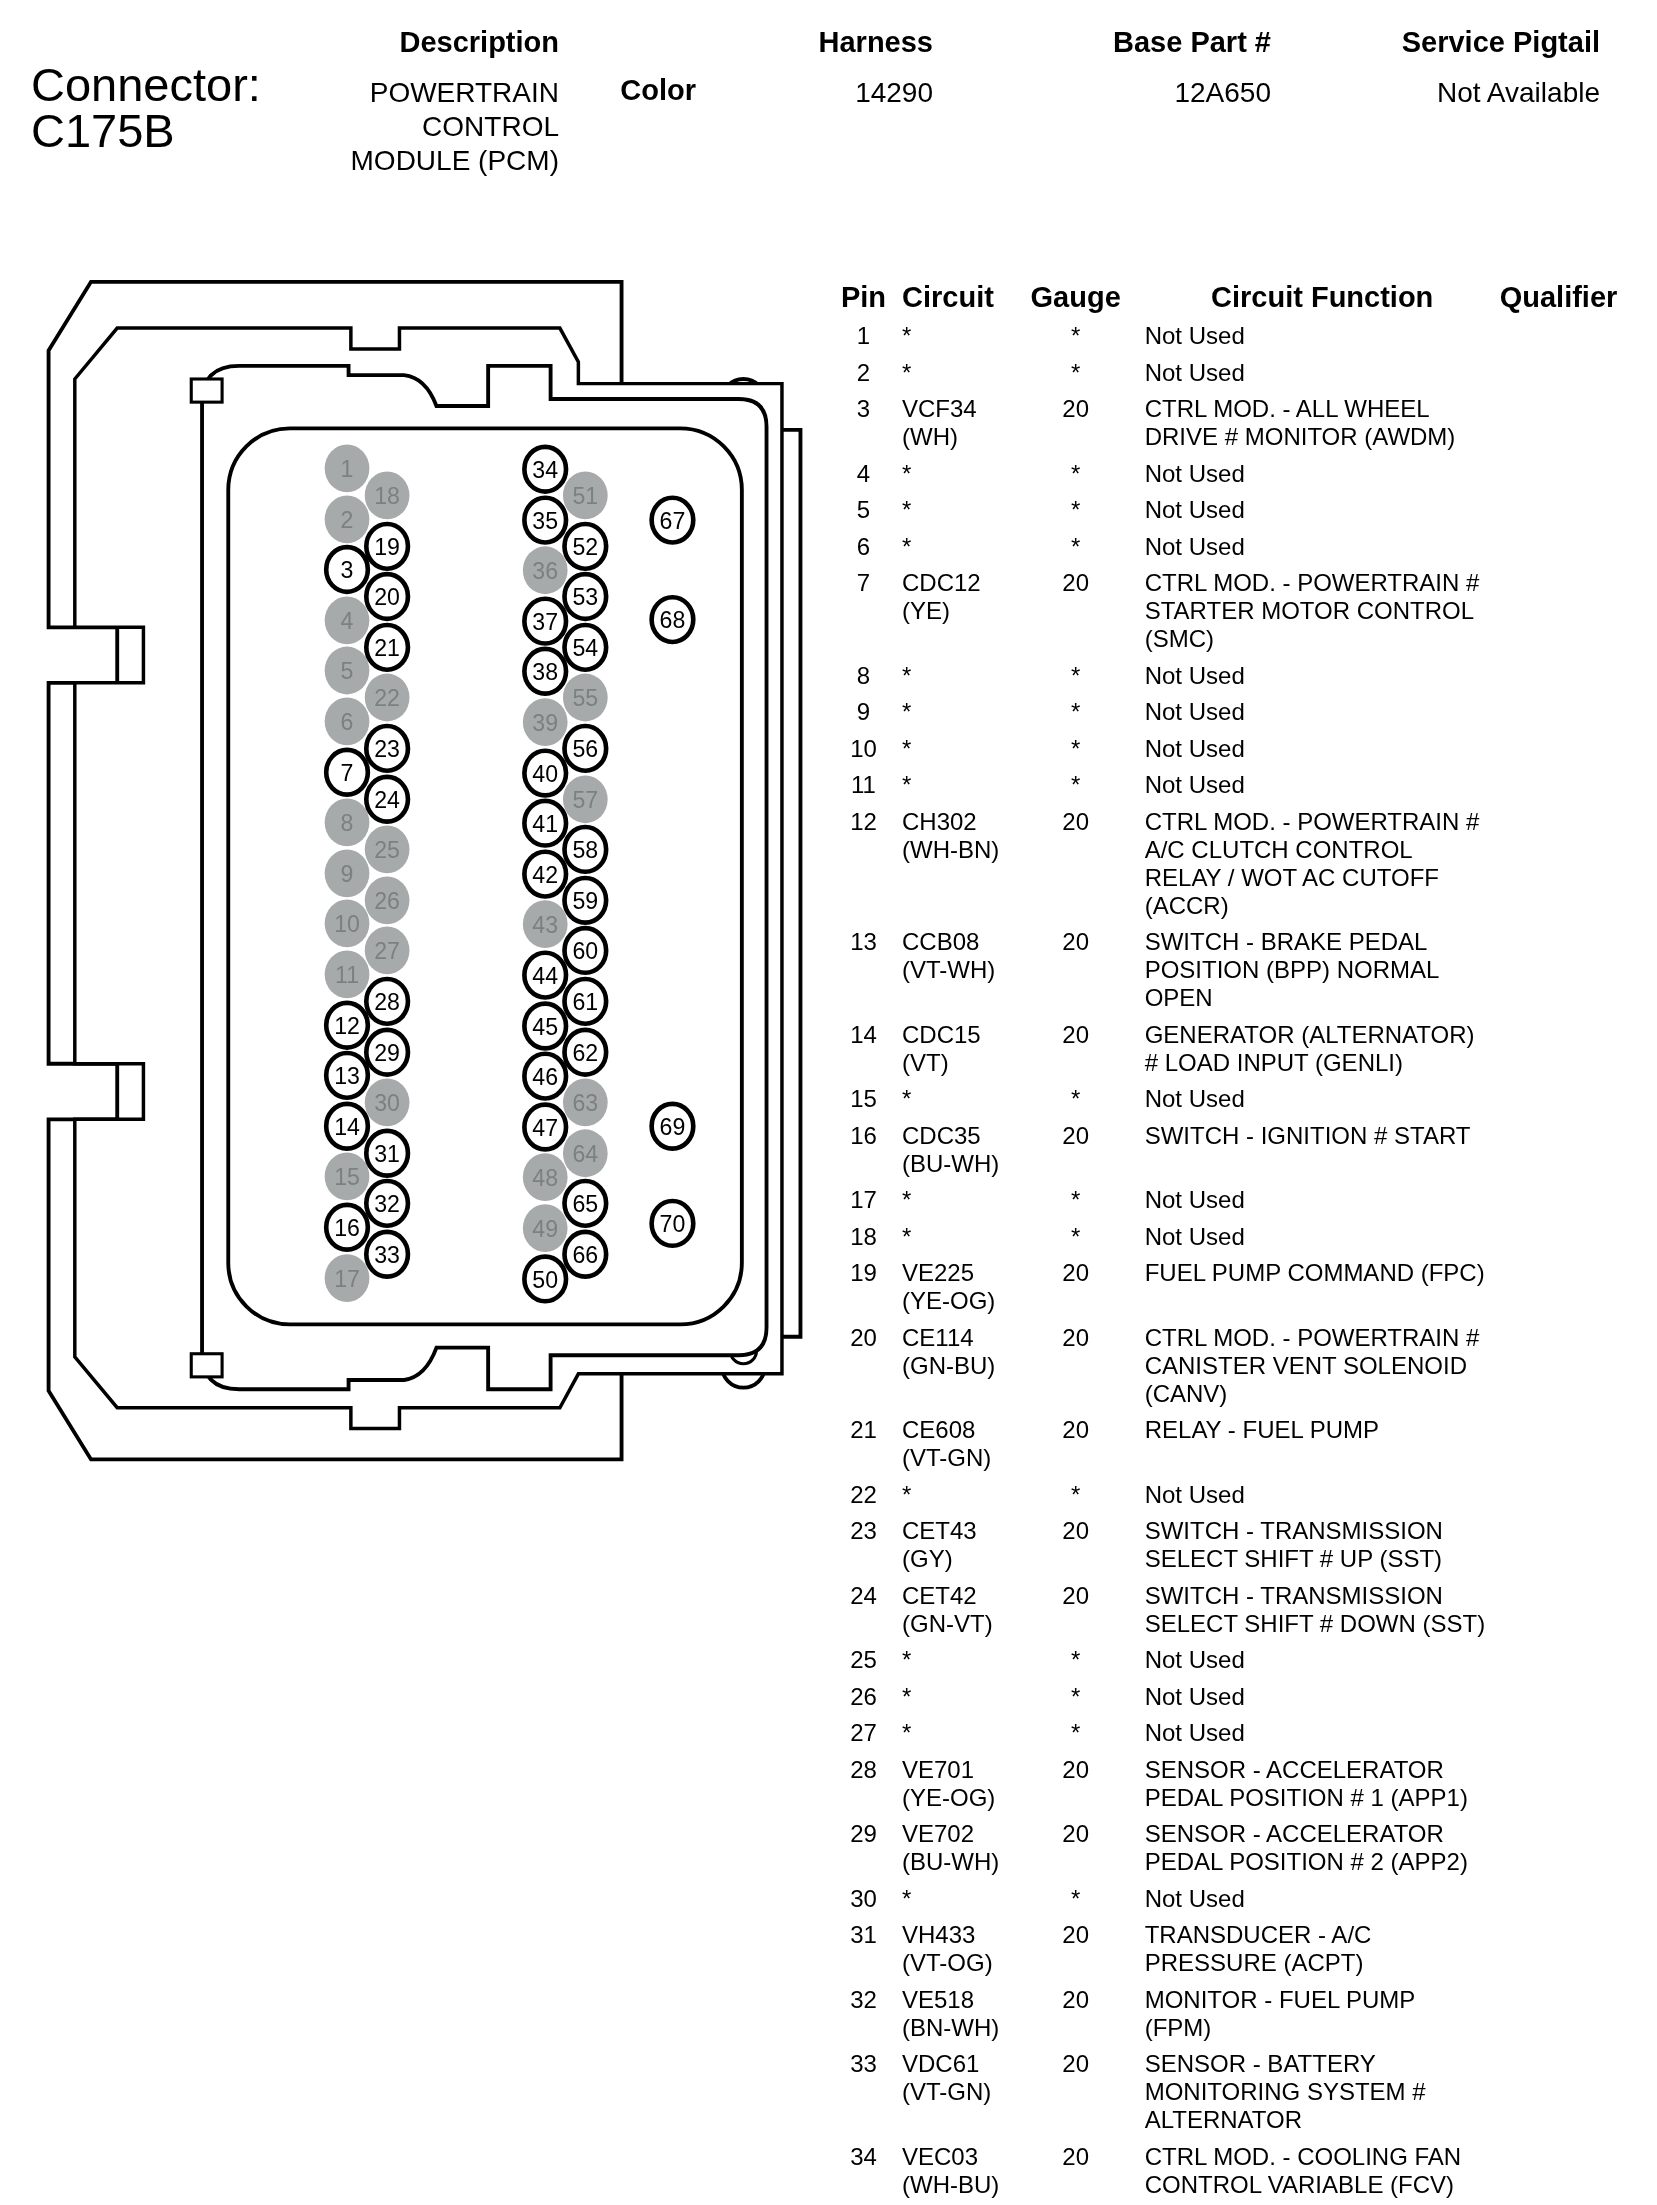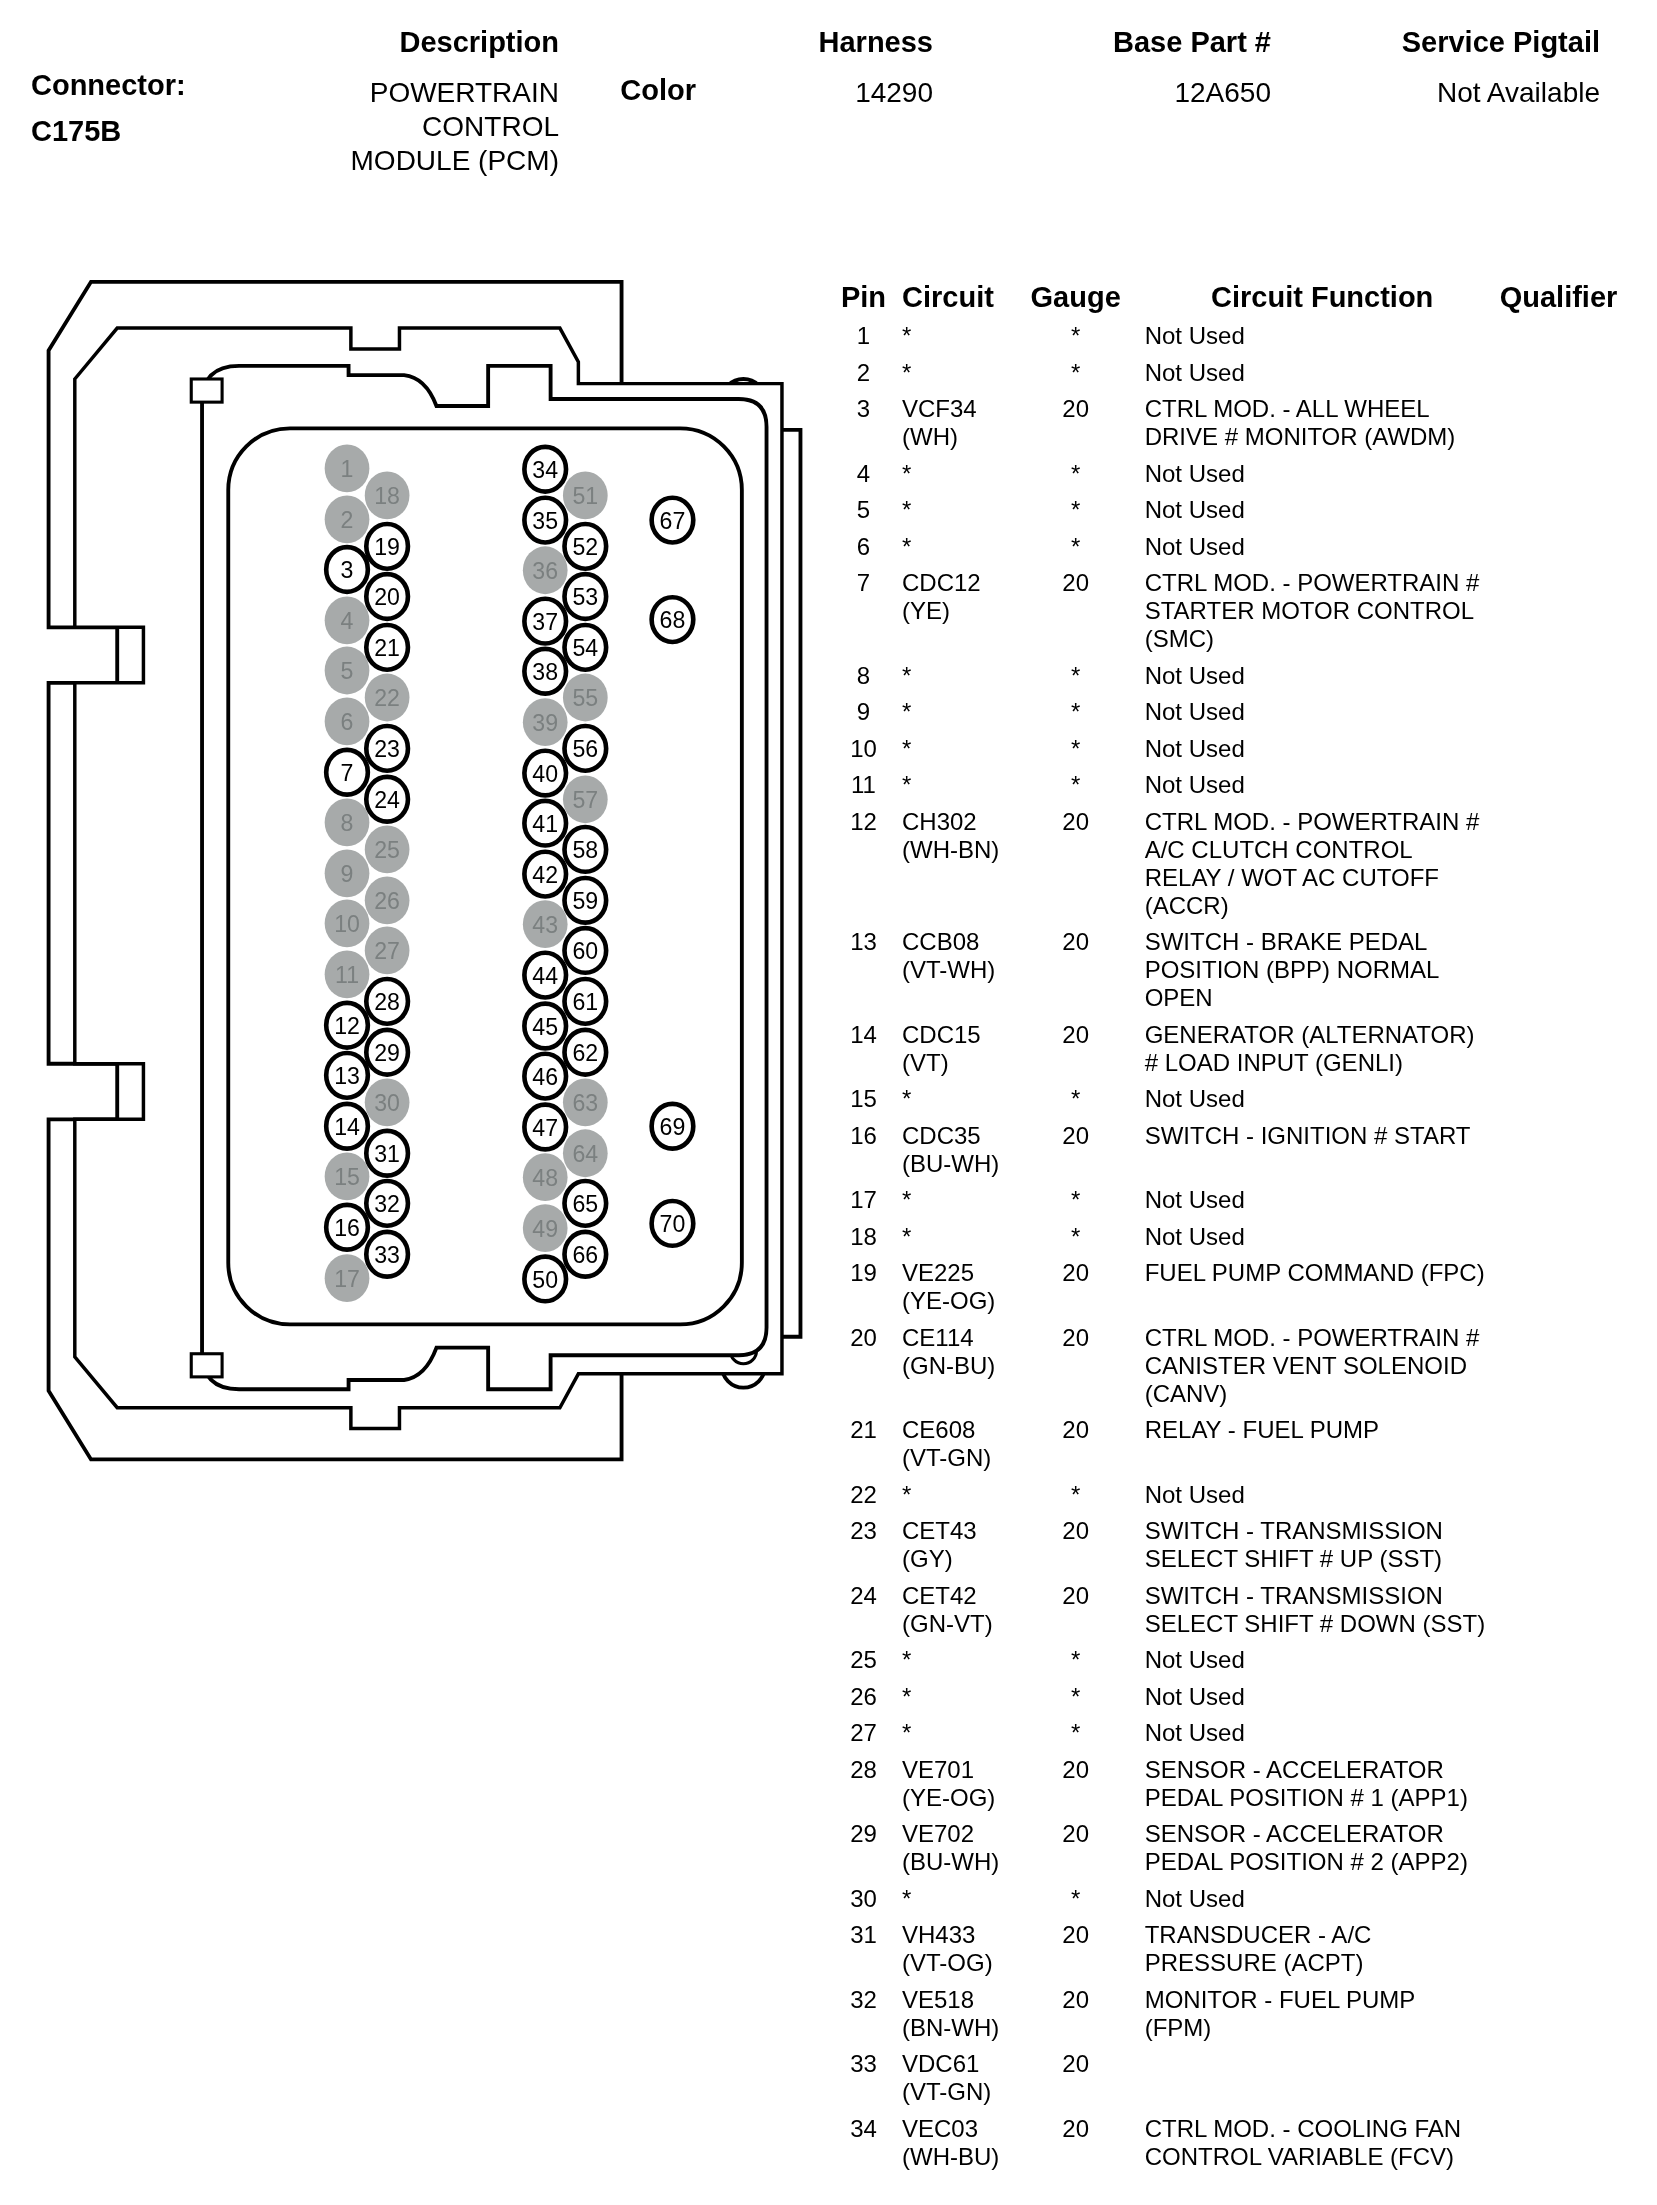--- a/index.html
+++ b/index.html
@@ -15,7 +15,7 @@
   .pre{white-space:pre-line}
 
   
-  .connector-title{left:31px;top:62px;font-size:29px;font-weight:bold;line-height:46px}
+  .connector-title{left:31px;top:62px;font-size:47px;font-weight:normal;line-height:46px}
   .hdr-label{font-size:29px;font-weight:bold}
   .hdr-value{font-size:28px;line-height:34px}
   .col-desc-label{left:305px;top:26px;width:254px}

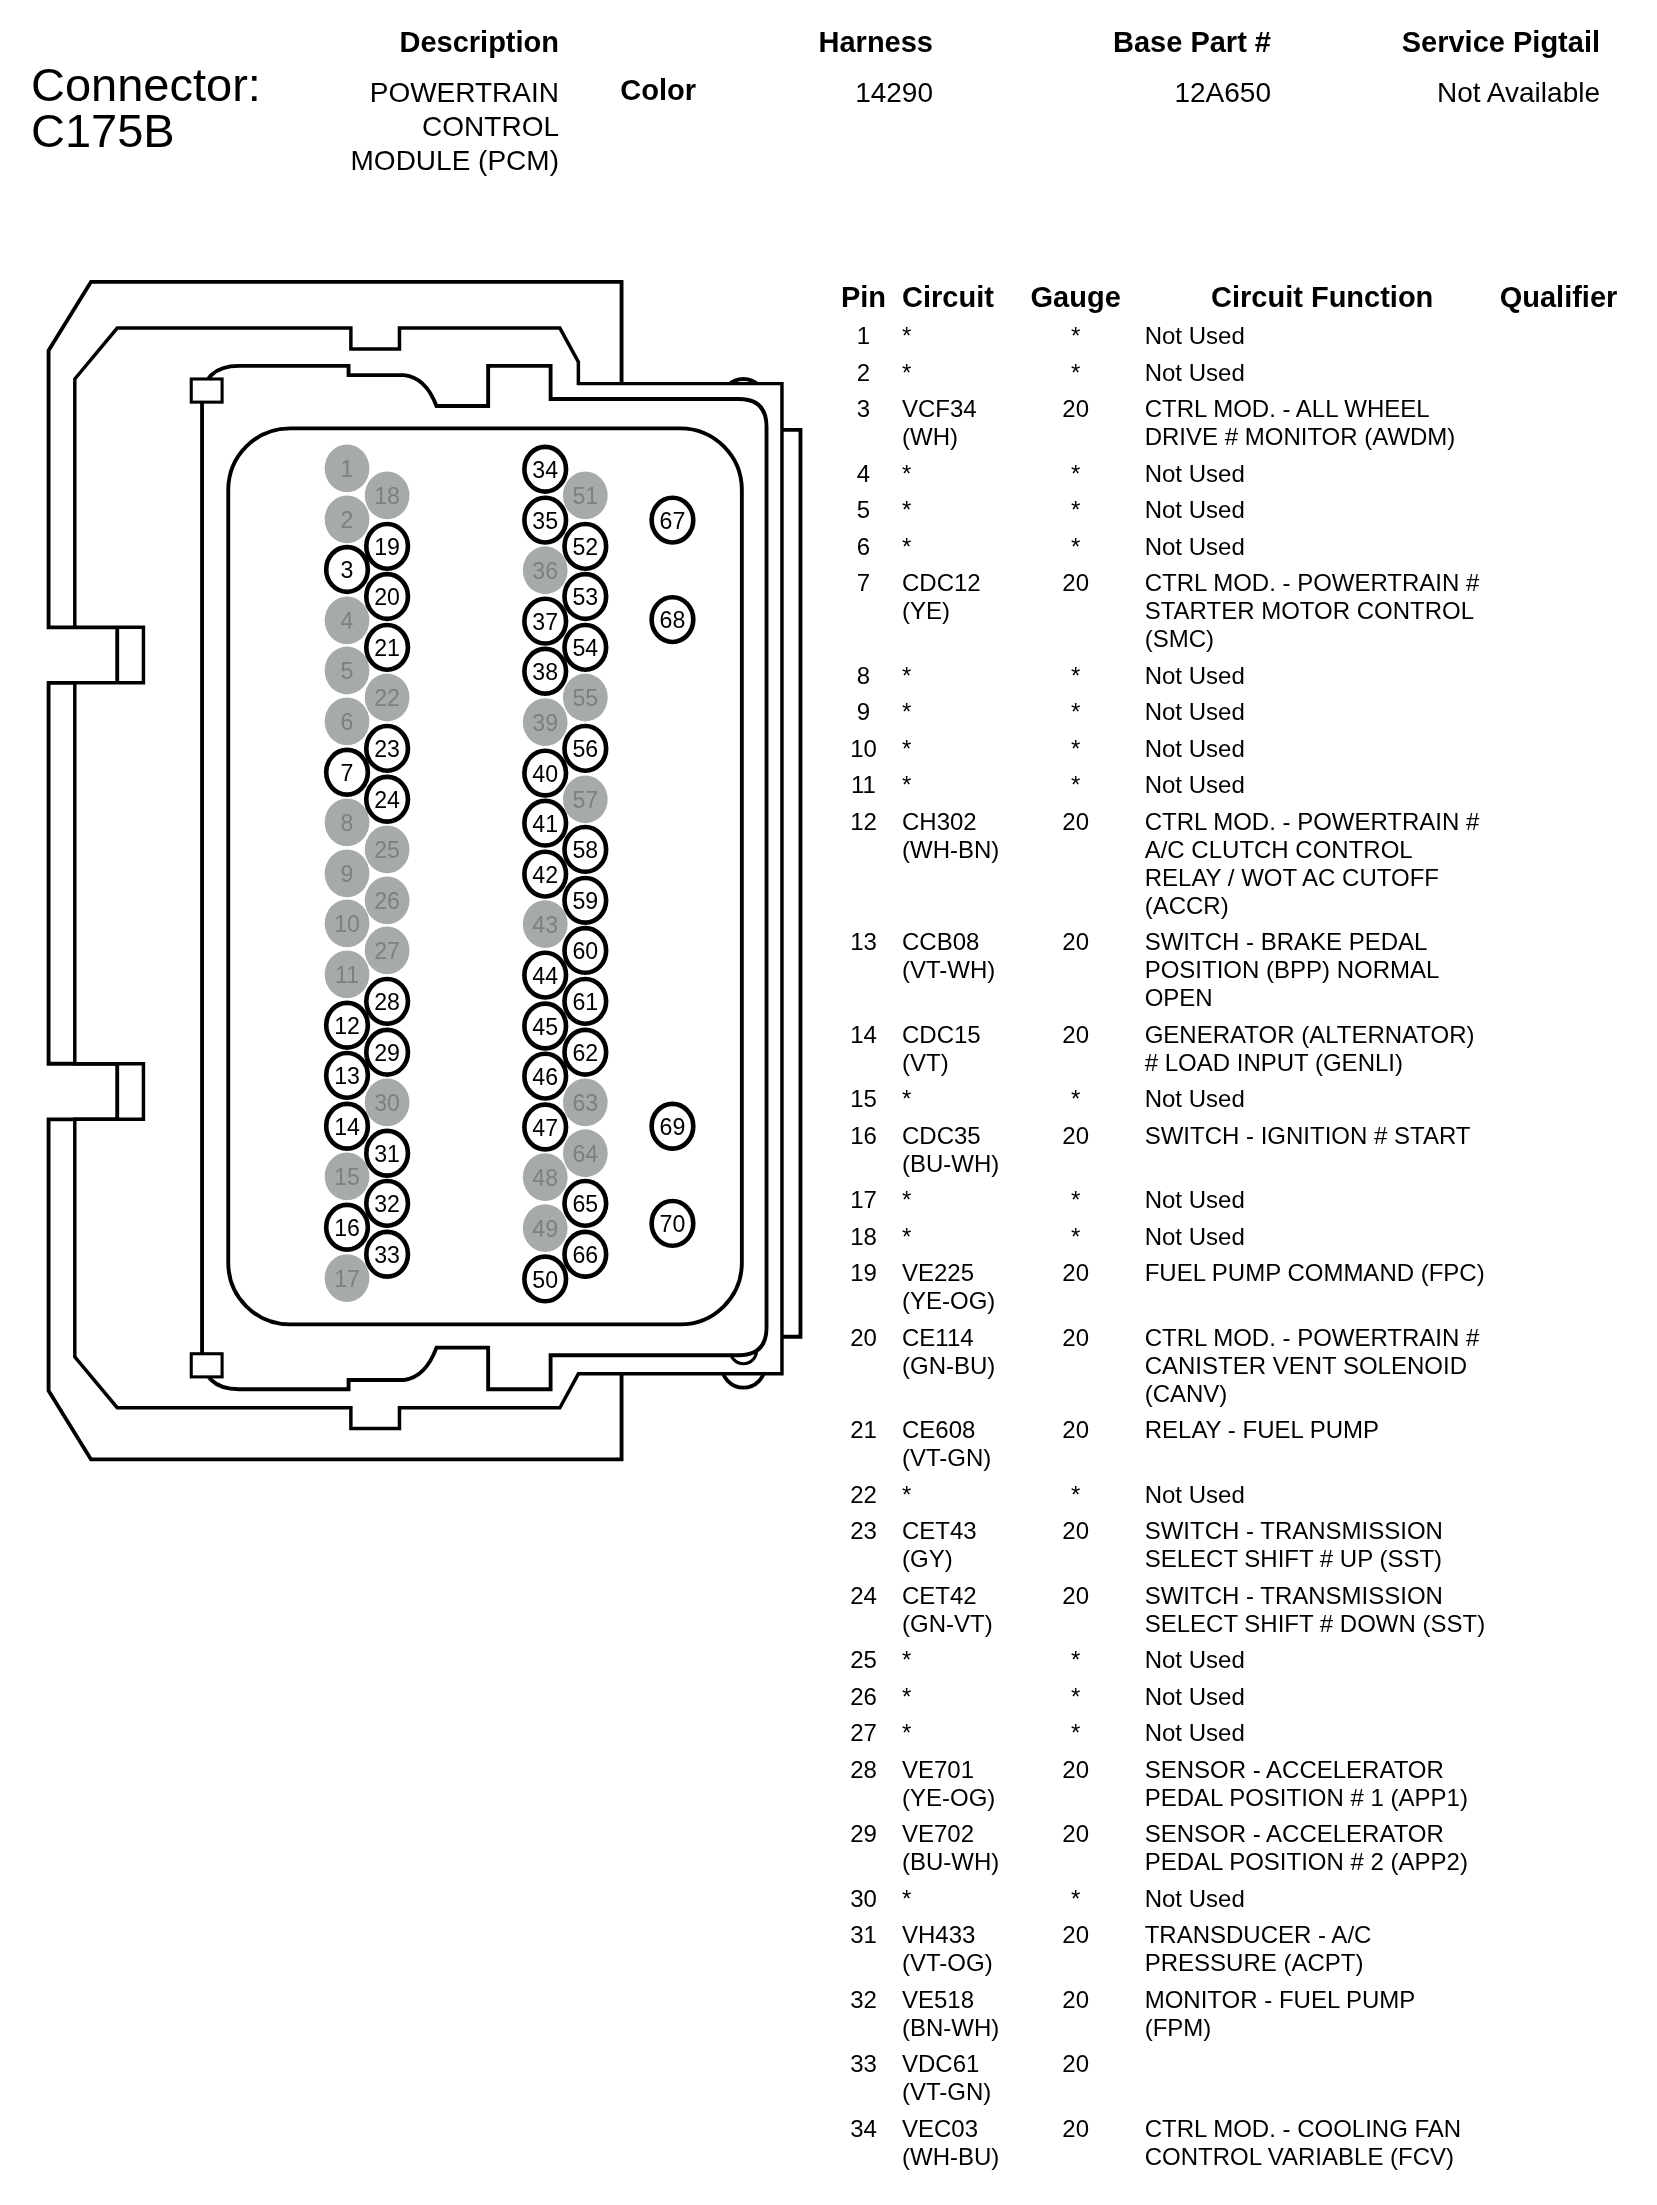--- a/index.html
+++ b/index.html
@@ -638,6 +638,9 @@
       <span class="c-circ">VDC61
 (VT-GN)</span>
       <span class="c-gauge">20</span>
+      <span class="c-fn">SENSOR - BATTERY
+MONITORING SYSTEM #
+ALTERNATOR</span>
       <span class="c-q"></span>
     </div>
     <div class="trow">

